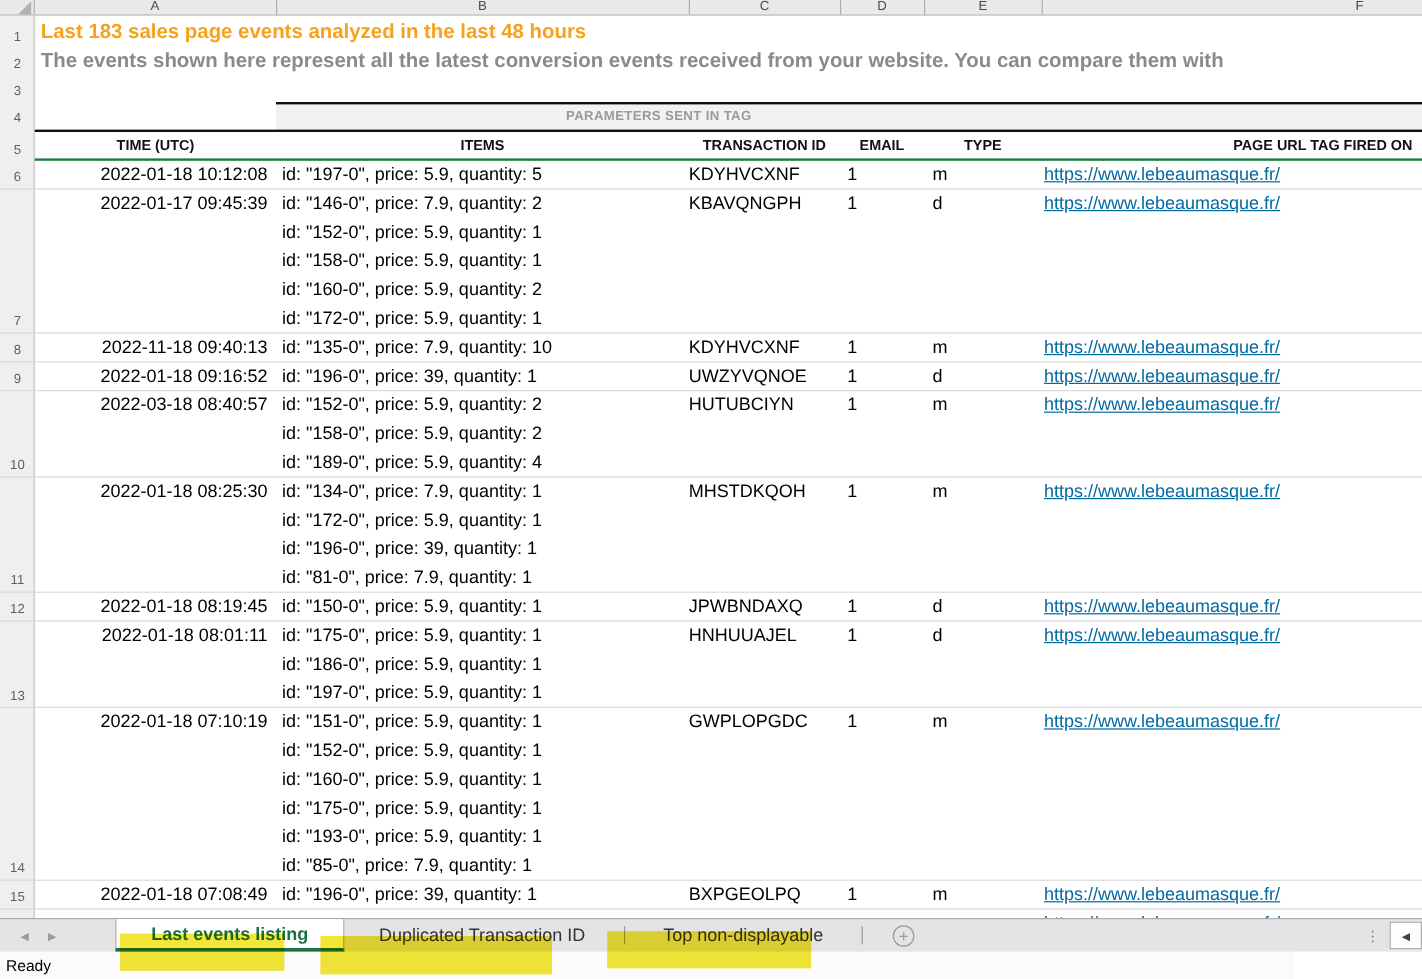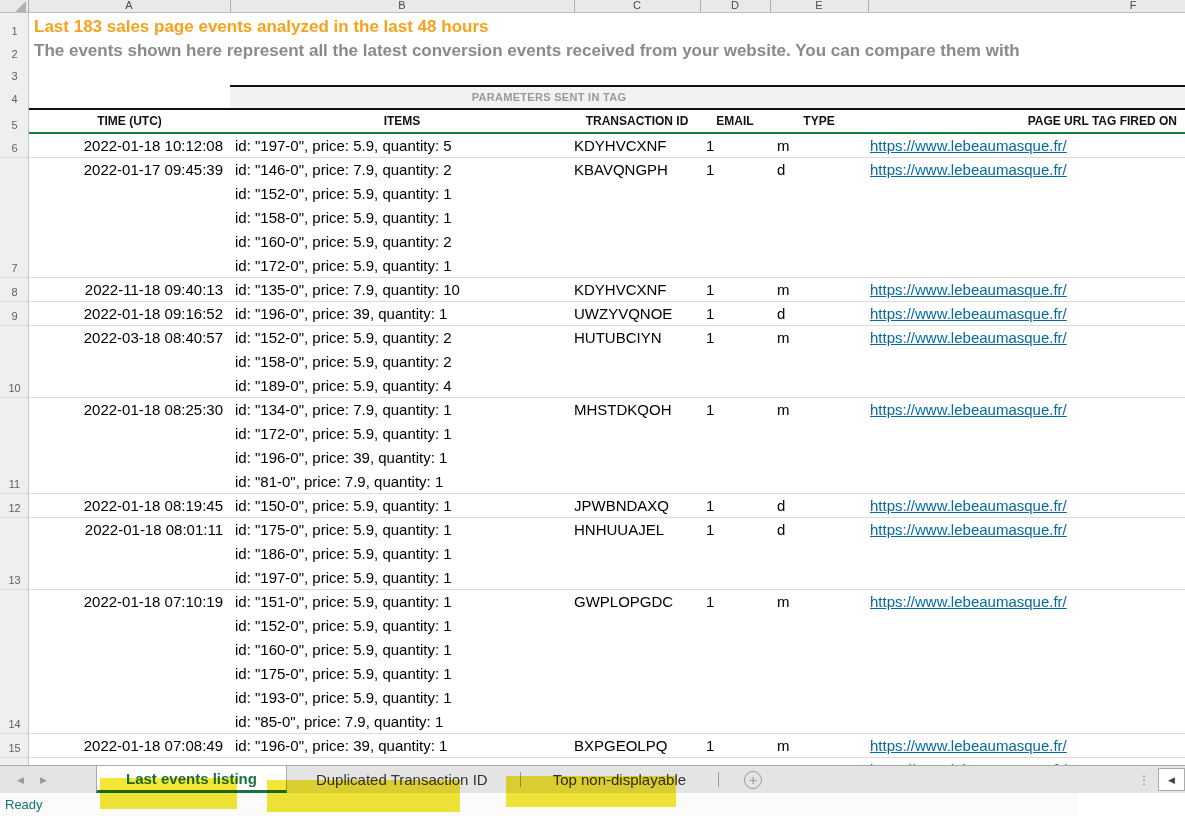--- a/index.html
+++ b/index.html
@@ -81,7 +81,7 @@
   
   .statusbar { position:absolute; top:793px; left:0; width:1078px; height:23px;
     background:#FBFBFB; display:flex; align-items:center; padding-left:5px;
-    font-size:13px; color:#0f766e; z-index:9; }
+    font-size:13px; color:#000000; z-index:9; }
   
   .hl { position:absolute; mix-blend-mode:multiply; opacity:0.8; z-index:30; }
   .hl1 { left:100px; top:778px; width:137px; height:31px; }

